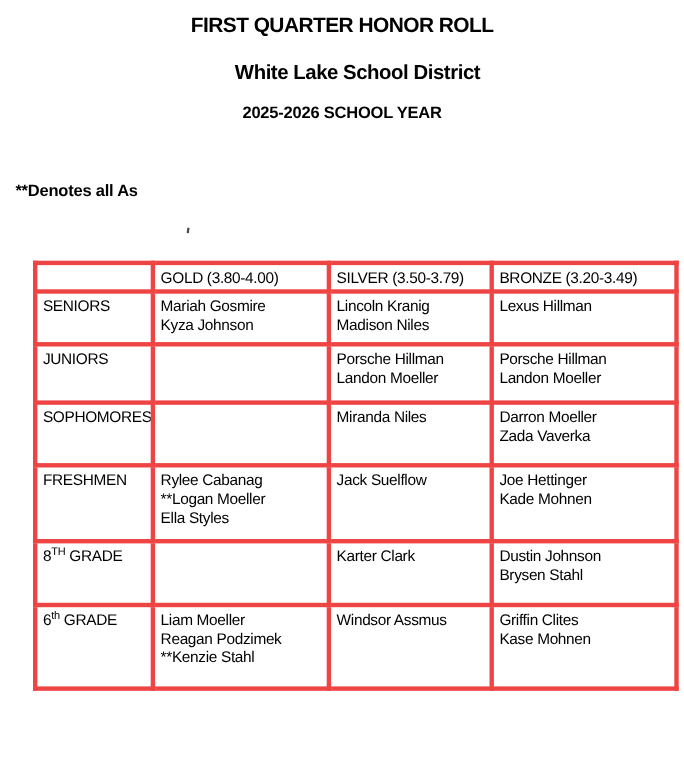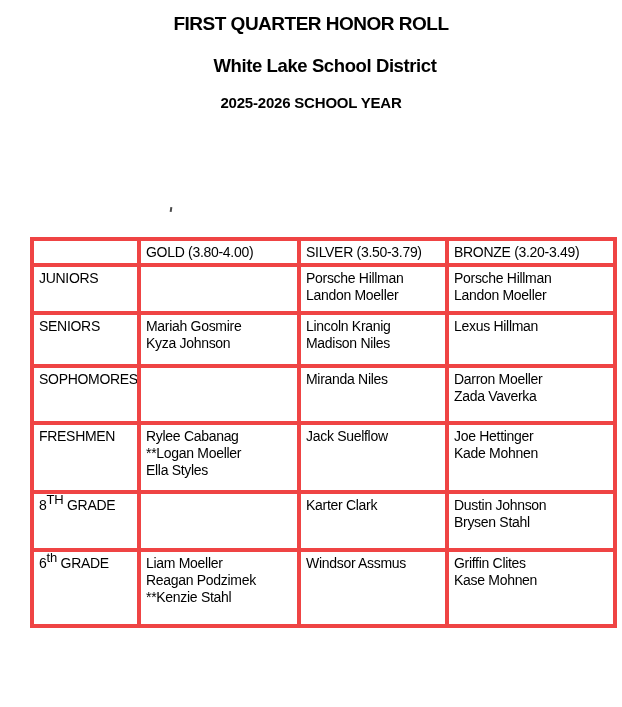--- a/index.html
+++ b/index.html
@@ -93,6 +93,7 @@
 
   <div class="doc-year">2025-2026 SCHOOL YEAR</div>
 
+  <div class="doc-note">**Denotes all As</div>
 
   <div class="artifact"></div>
 

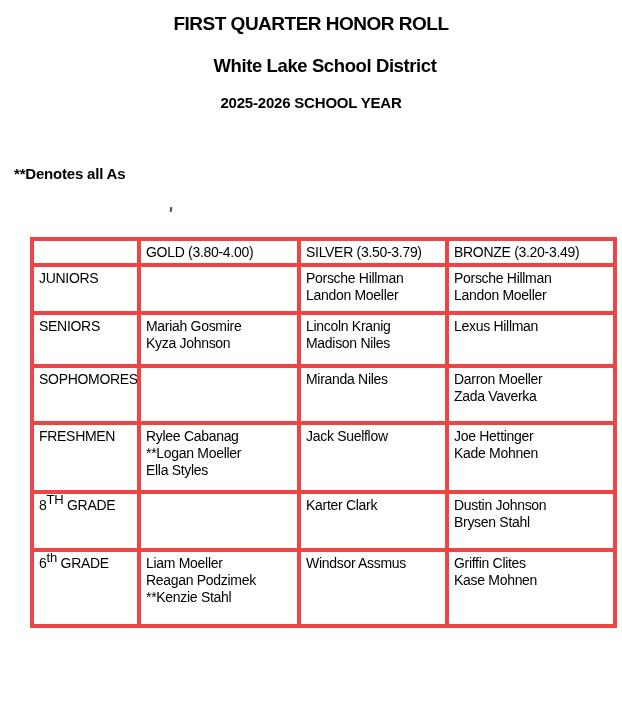--- a/index.html
+++ b/index.html
@@ -114,18 +114,6 @@
     </thead>
     <tbody>
         <tr>
-          <td class="row-label">JUNIORS</td>
-          <td></td>
-          <td>
-            <div class="student">Porsche Hillman</div>
-            <div class="student">Landon Moeller</div>
-          </td>
-          <td>
-            <div class="student">Porsche Hillman</div>
-            <div class="student">Landon Moeller</div>
-          </td>
-        </tr>
-        <tr>
           <td class="row-label">SENIORS</td>
           <td>
             <div class="student">Mariah Gosmire</div>
@@ -137,6 +125,18 @@
           </td>
           <td>
             <div class="student">Lexus Hillman</div>
+          </td>
+        </tr>
+        <tr>
+          <td class="row-label">JUNIORS</td>
+          <td></td>
+          <td>
+            <div class="student">Porsche Hillman</div>
+            <div class="student">Landon Moeller</div>
+          </td>
+          <td>
+            <div class="student">Porsche Hillman</div>
+            <div class="student">Landon Moeller</div>
           </td>
         </tr>
         <tr>

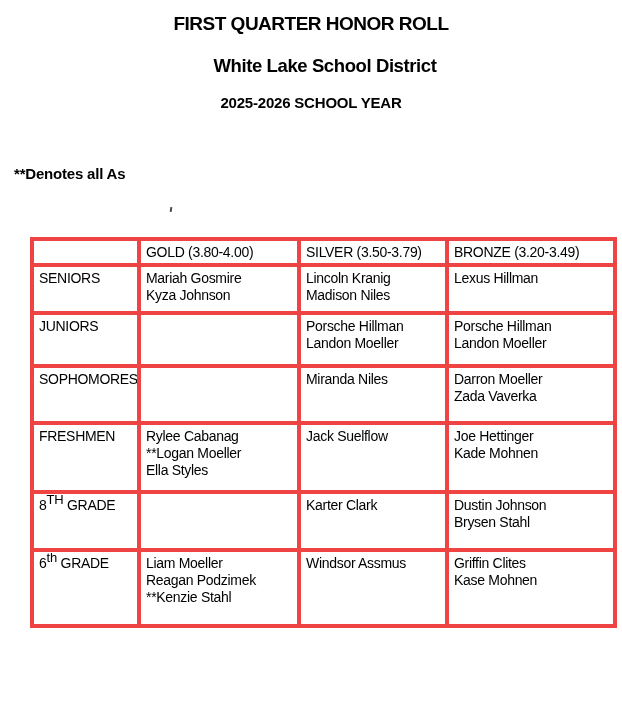--- a/index.html
+++ b/index.html
@@ -75,7 +75,7 @@
   tbody tr:nth-child(7) { height: 65px; }
 
   td.row-label sup {
-    font-size: 13px;
+    font-size: 10px;
     vertical-align: super;
     line-height: 0;
     letter-spacing: -0.2px;

